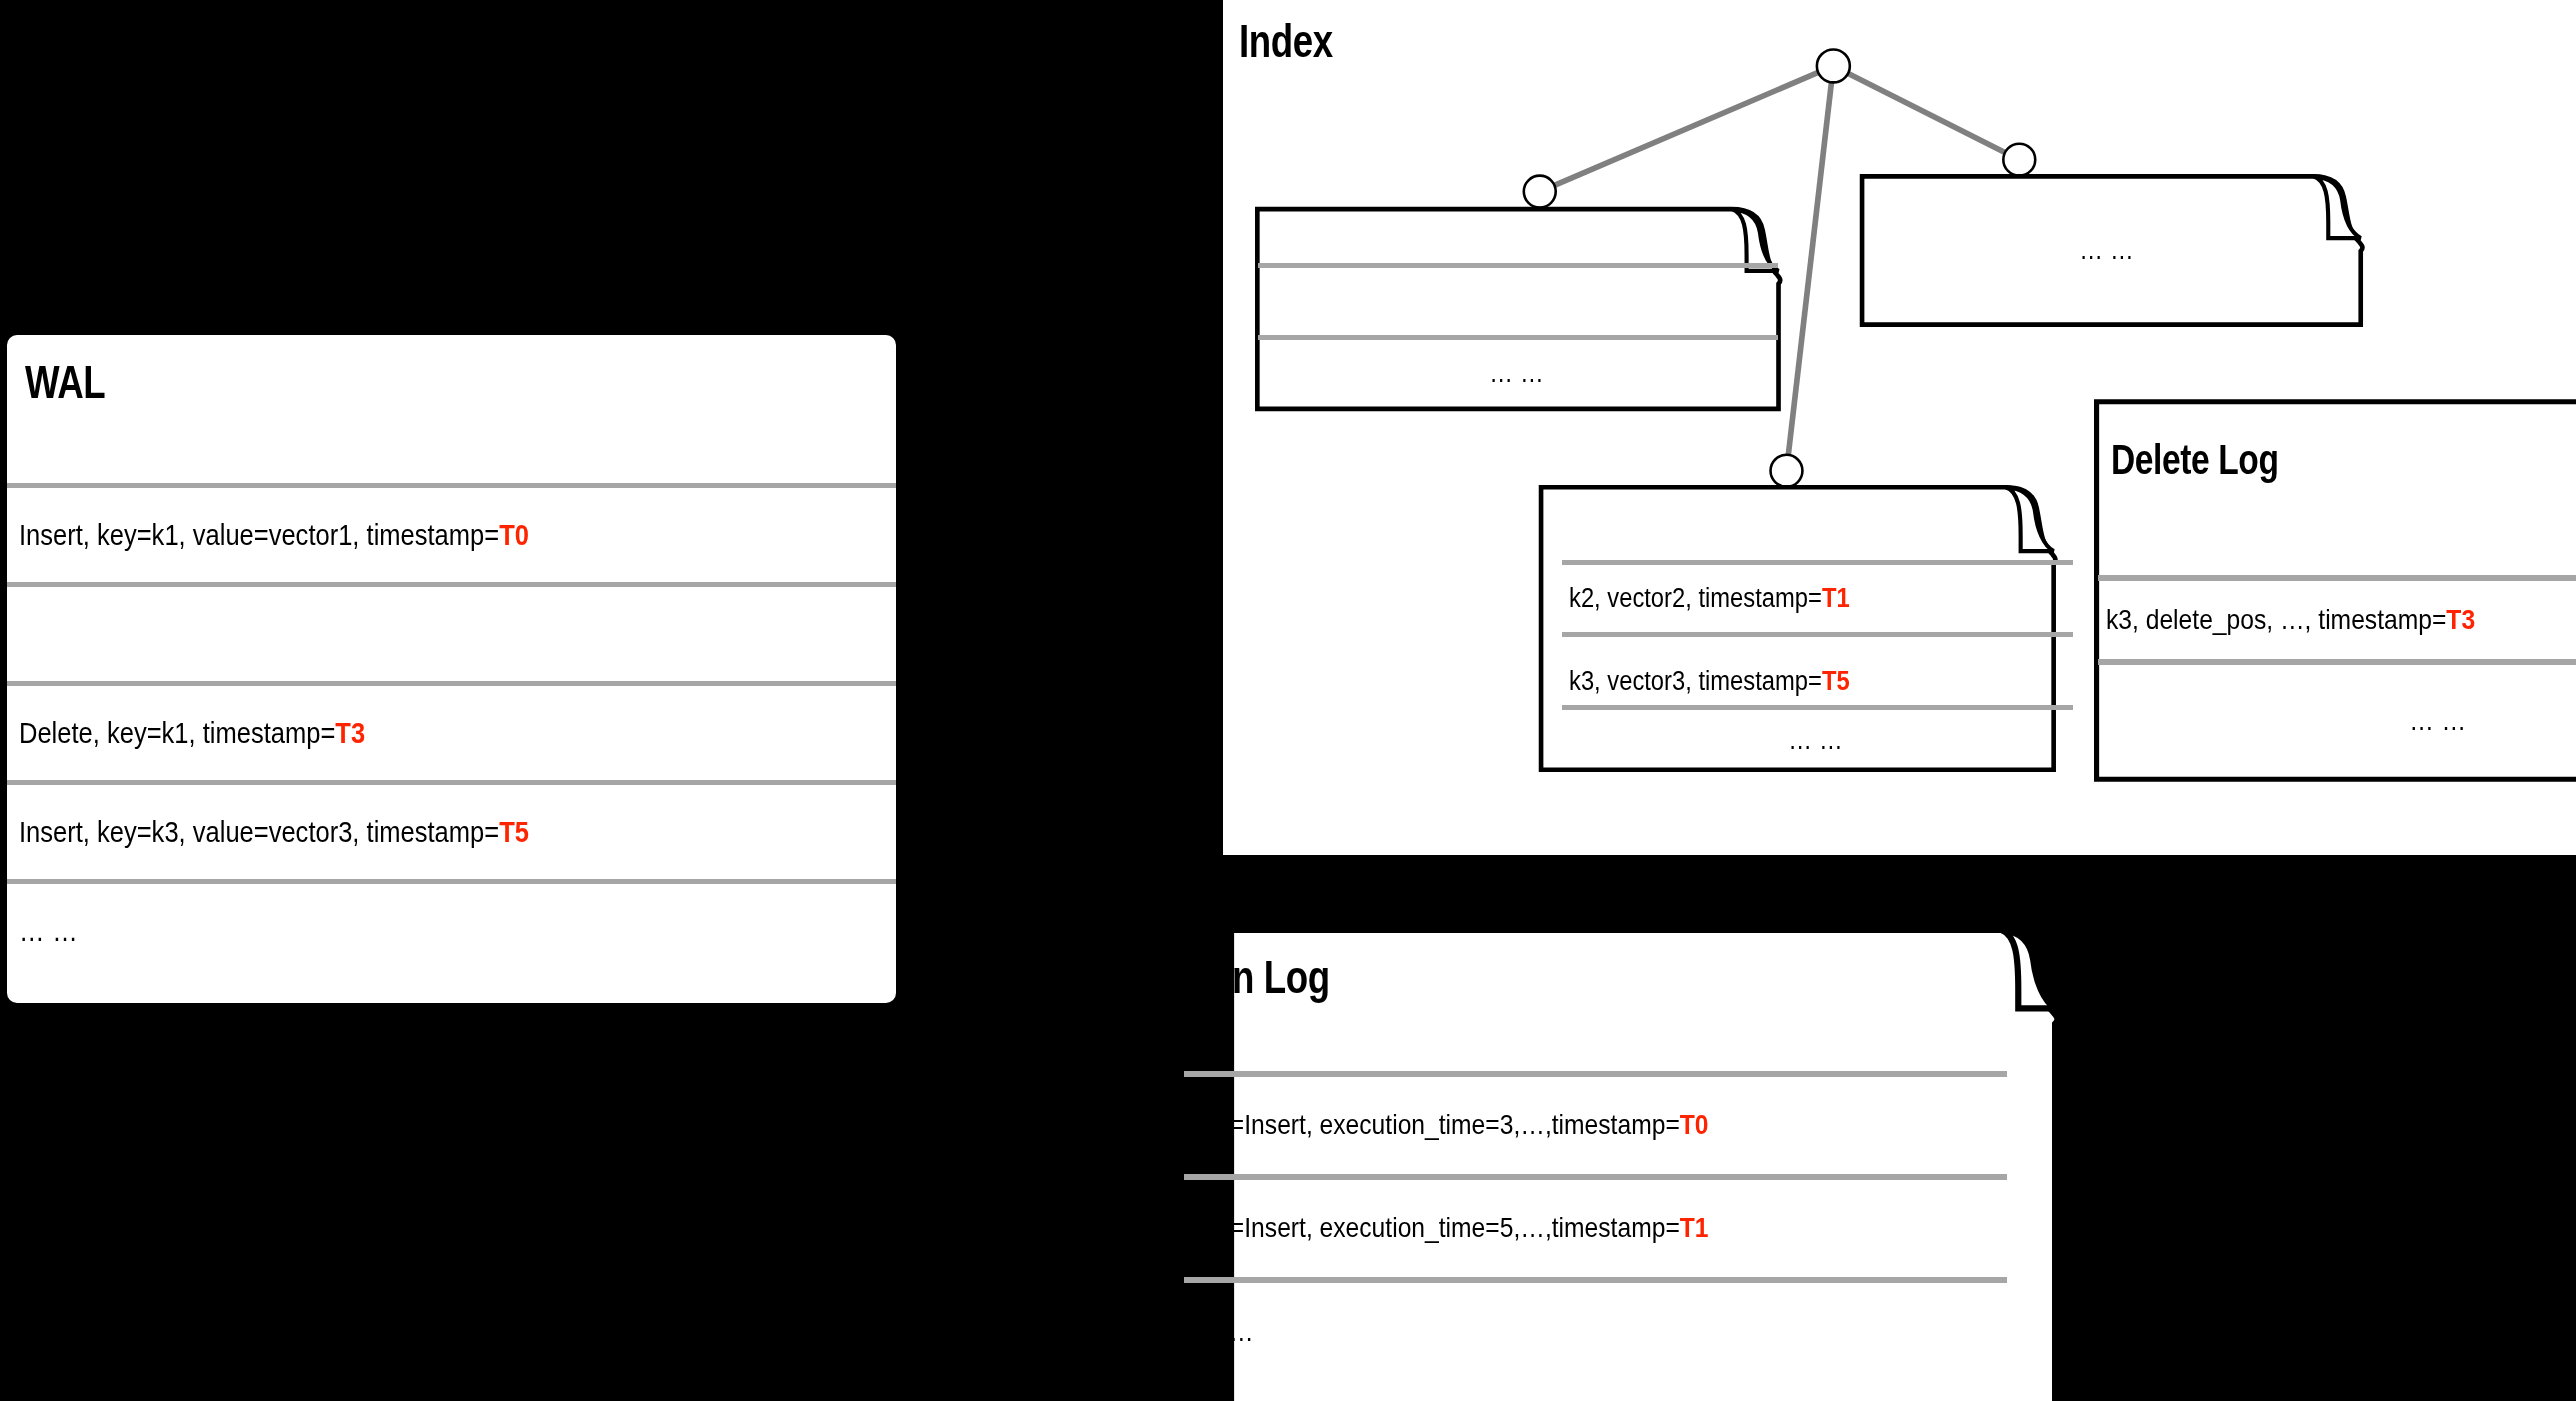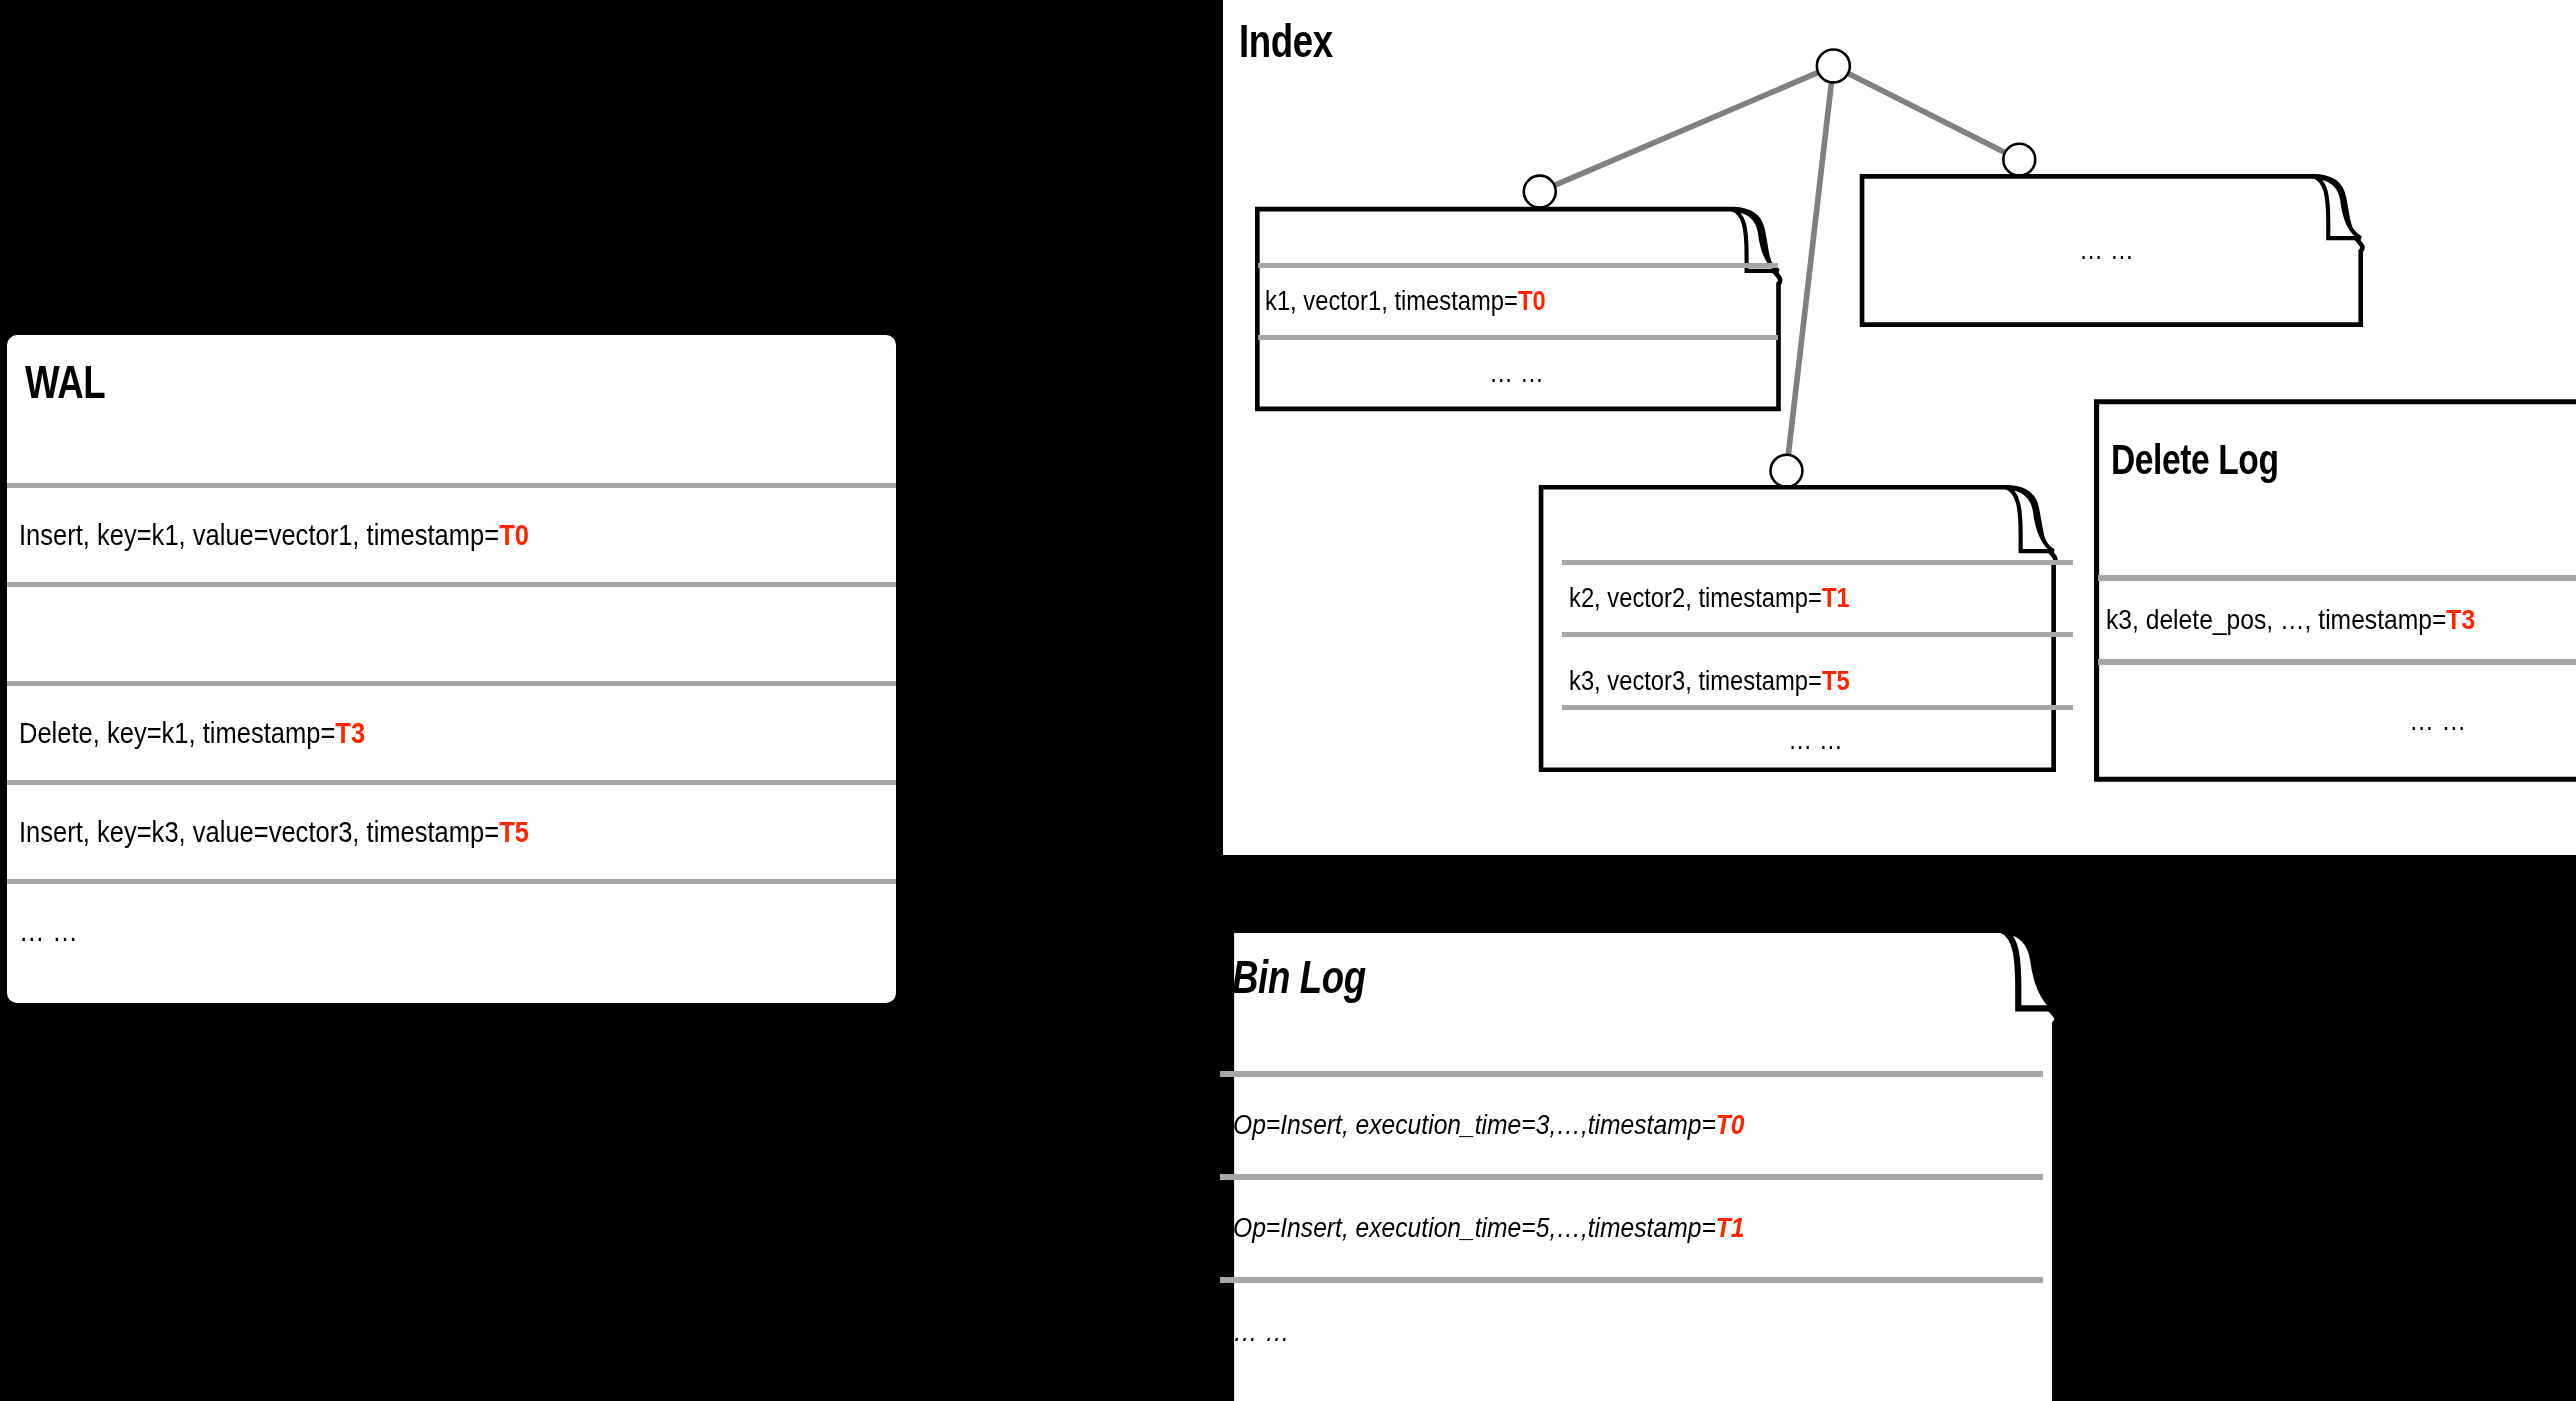--- a/index.html
+++ b/index.html
@@ -75,9 +75,6 @@
   <div class="cardbody" style="left:32px;top:206px;width:531px;height:206px;">
     <div class="sep" style="left:3.1px;top:57px;width:520px;height:5.2px;"></div>
     <div class="sep" style="left:3.1px;top:129px;width:520px;height:5.2px;"></div>
-    <div class="row" style="left:10.3px;top:62px;width:510px;height:67px;font-size:27px;">
-      <span class="txt"><span>k1, vector1, timestamp=</span><span class="ts">T0</span></span>
-    </div>
     <div class="row center" style="left:10.3px;top:134px;width:510px;height:67px;font-size:27px;">
       <span class="txt dots">……</span>
     </div>

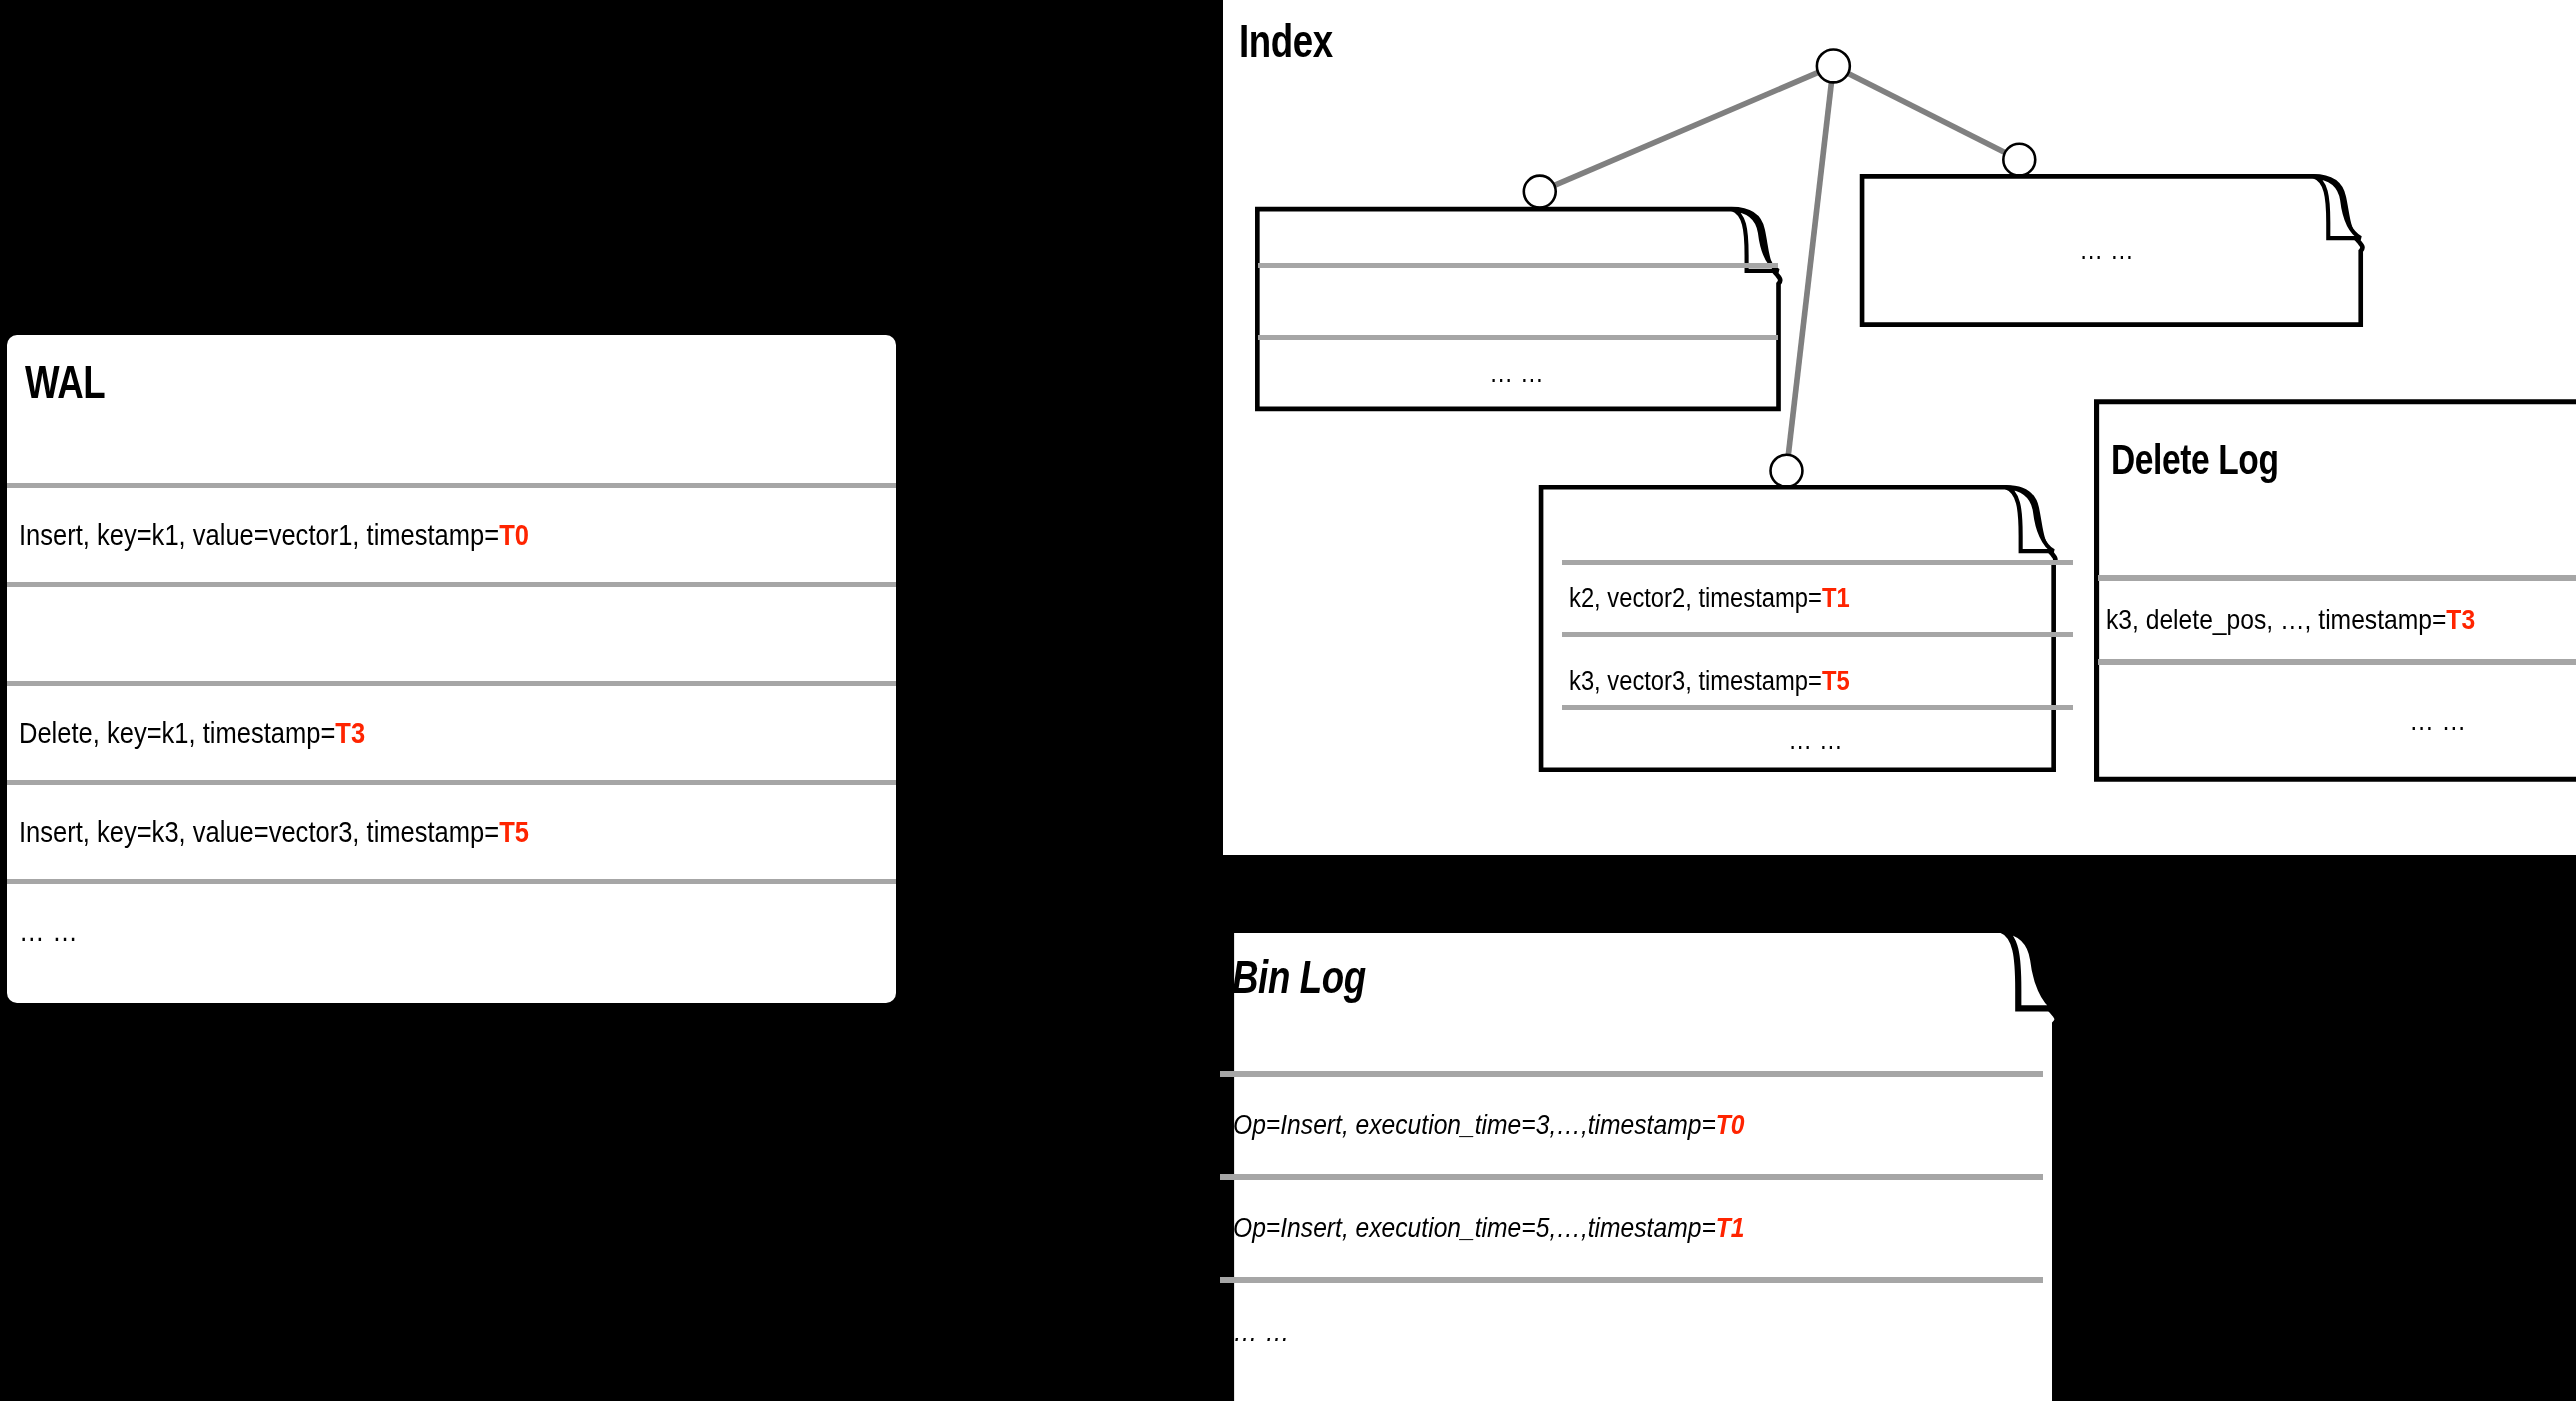--- a/index.html
+++ b/index.html
@@ -139,7 +139,7 @@
     <path d="M1500 7 C 1530 18 1534 60 1534 124 L 1534 160 L 1606 160
              C 1583 146 1568 108 1563 66 C 1558 30 1536 10 1500 7 Z" fill="#ffffff" stroke="#000000" stroke-width="12"></path>
 </svg>
-<div class="cardbody" style="left:1216px;top:926px;width:997px;height:476px;font-style:italic;">
+<div class="cardbody" style="left:1180px;top:926px;width:997px;height:476px;">
 
   <div class="title" style="left:15.5px;top:23px;font-size:47px;">Bin Log</div>
 

